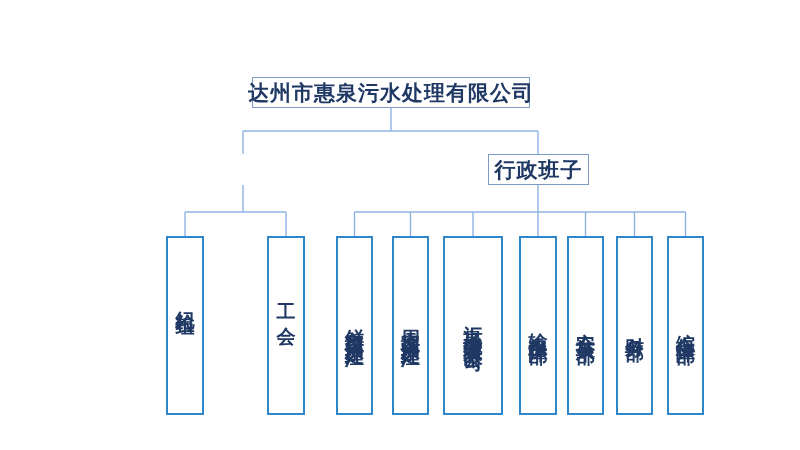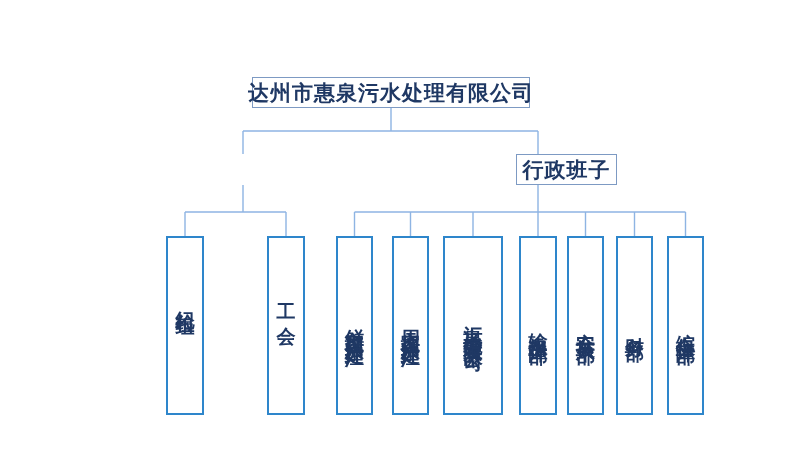--- a/index.html
+++ b/index.html
@@ -38,7 +38,7 @@
   
   #box-root          {left:252px;top:77px; width:278px;height:31px;}
   #box-dangzhibu     {left:205px;top:154px;width:76px; height:31px;}
-  #box-xingzhengbanzi{left:516px;top:154px;width:101px;height:31px;}
+  #box-xingzhengbanzi{left:488px;top:154px;width:101px;height:31px;}
 
   #box-jijianzu {left:166px;top:236px;width:38px;height:179px;}
   #box-gonghui  {left:267px;top:236px;width:38px;height:179px;}

